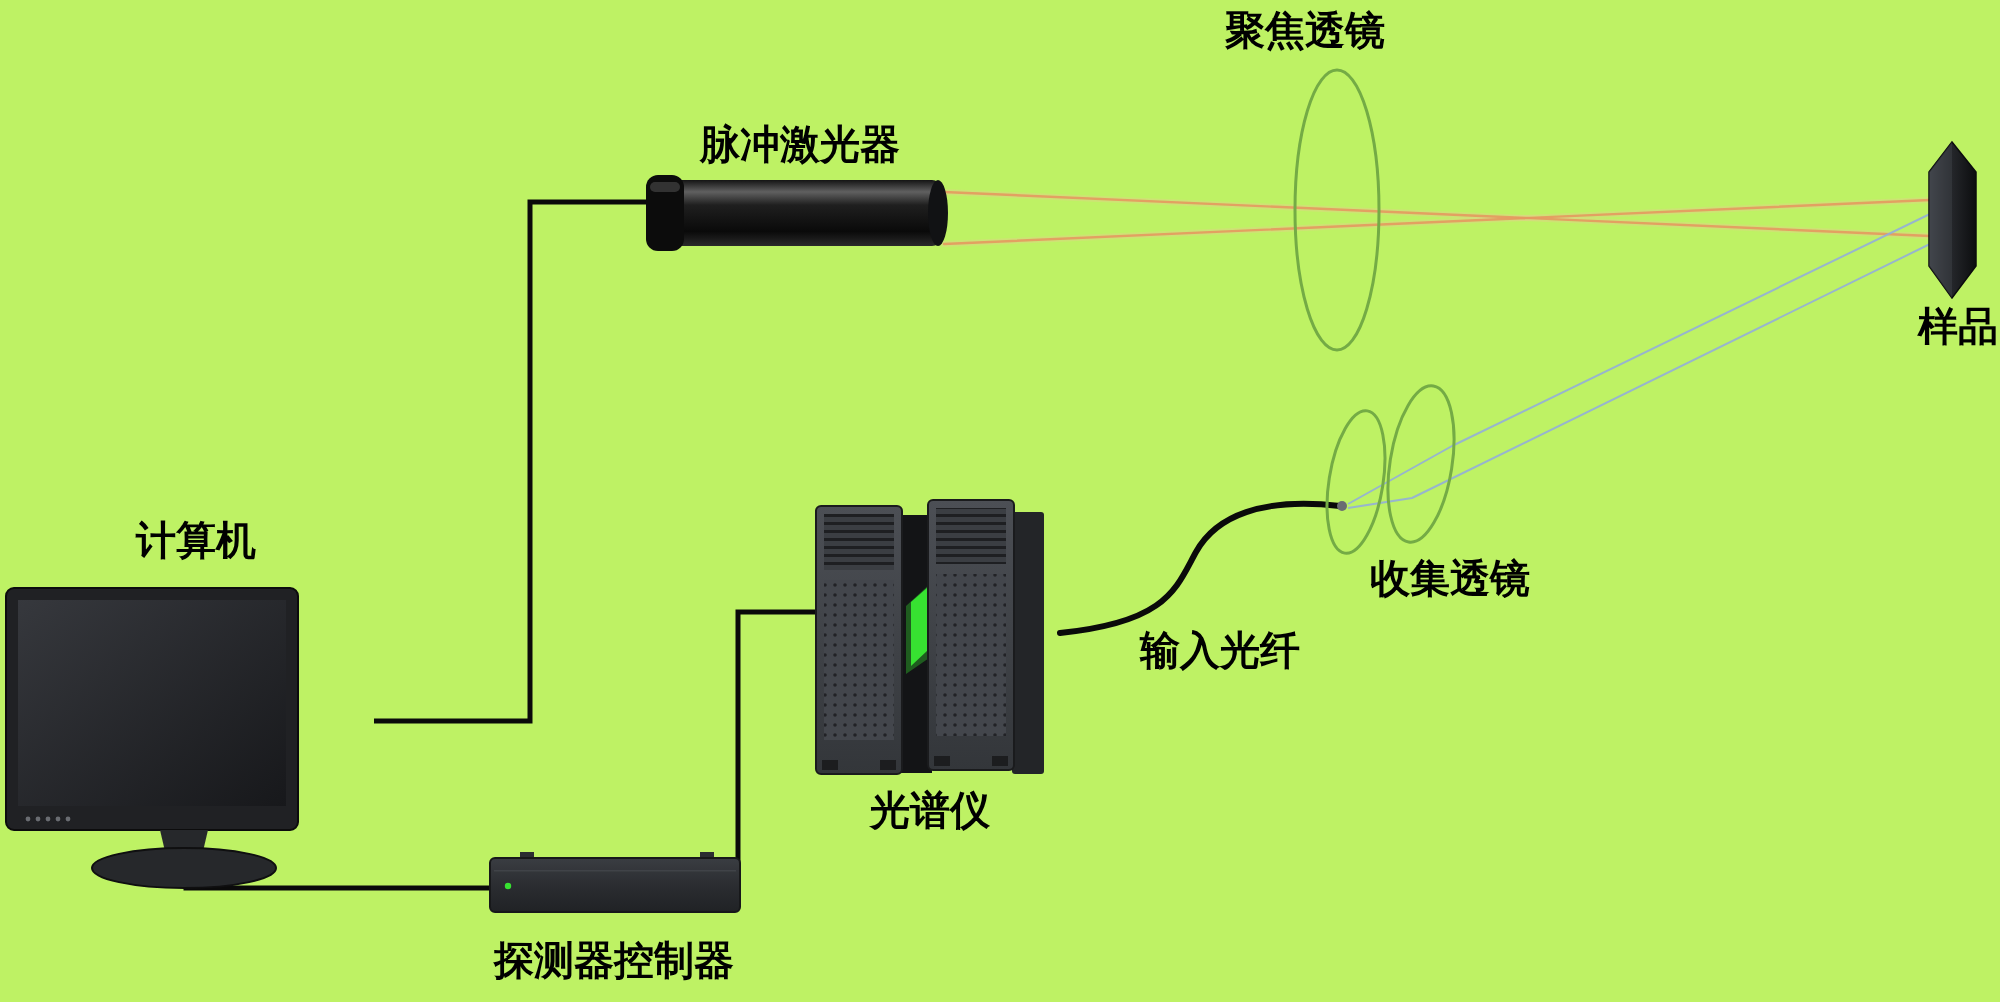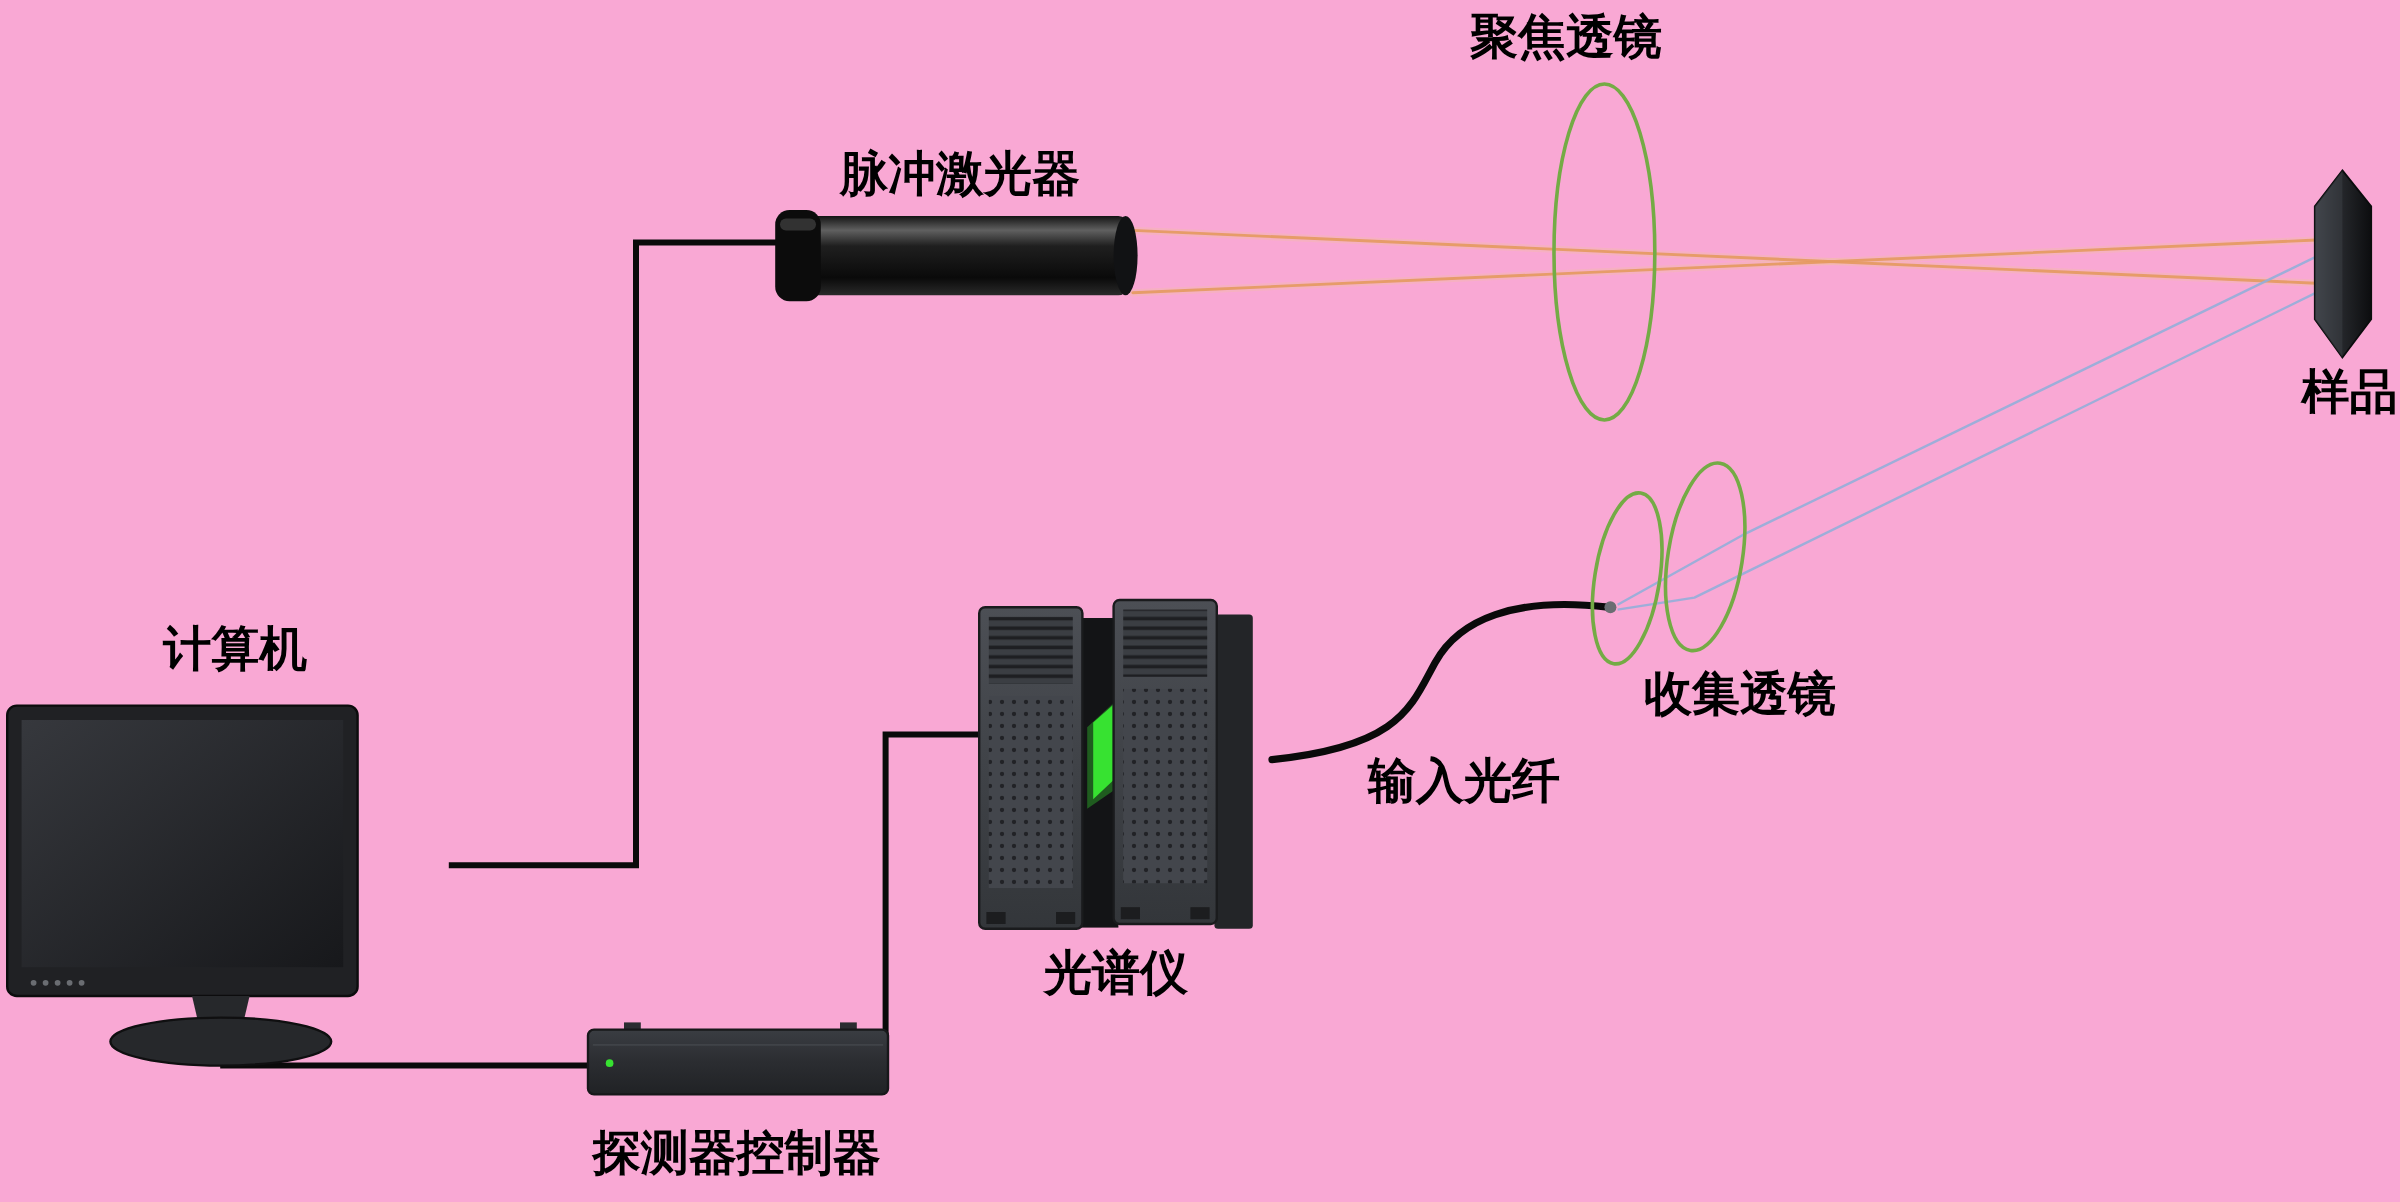--- a/index.html
+++ b/index.html
@@ -7,7 +7,7 @@
     position: relative;
     width: 2000px;
     height: 1002px;
-    background: #f9a8d4;
+    background: #bef264;
     overflow: hidden;
   }
   svg { display: block; }

